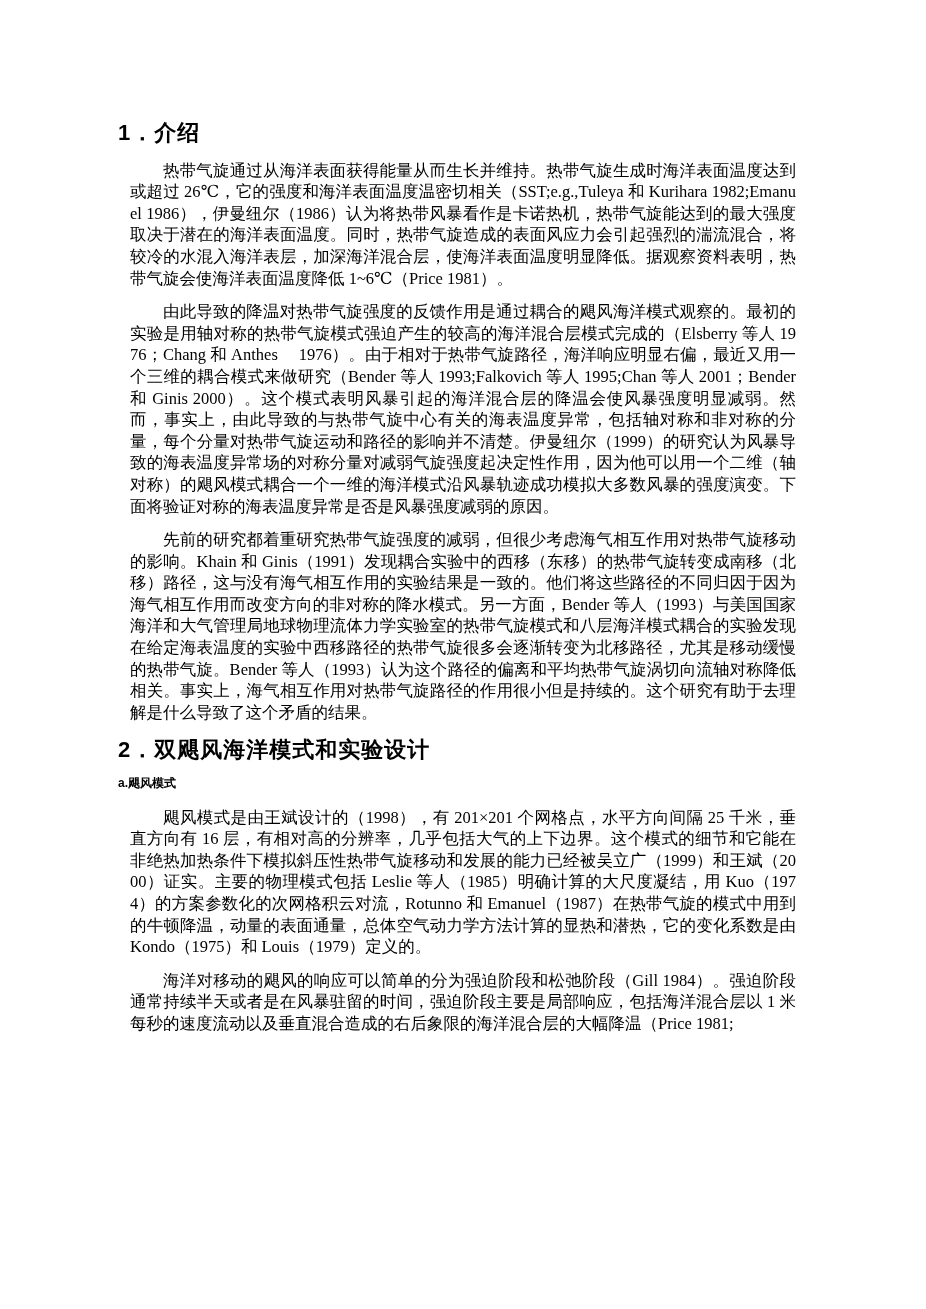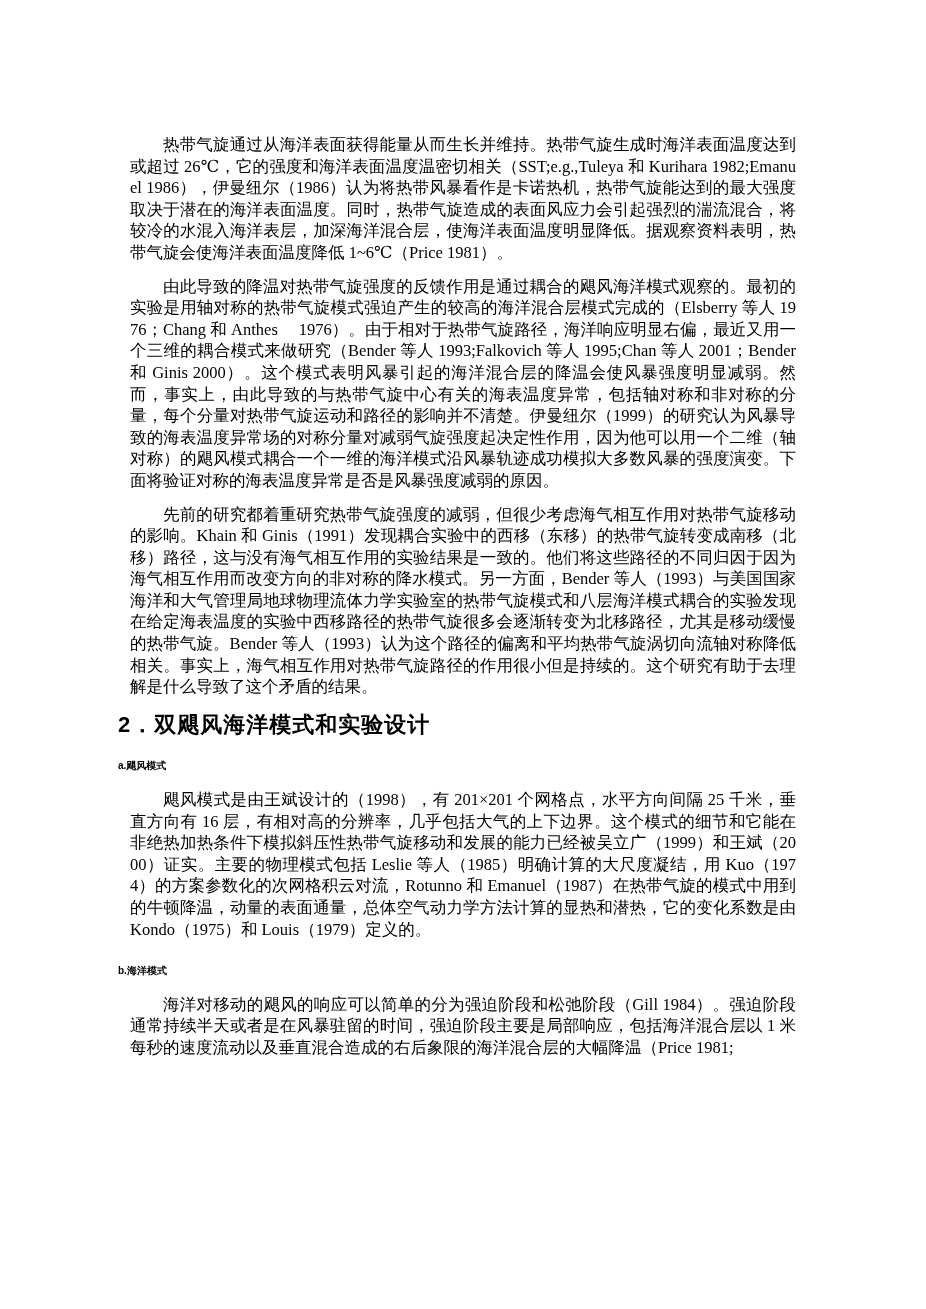--- a/index.html
+++ b/index.html
@@ -52,6 +52,7 @@
 <div class="page">
   <div class="doc-body">
 
+    <h1 class="section-heading">1．介绍</h1>
 
     <p class="body-para">热带气旋通过从海洋表面获得能量从而生长并维持。热带气旋生成时海洋表面温度达到或超过 26℃，它的强度和海洋表面温度温密切相关（SST;e.g.,Tuleya 和 Kurihara 1982;Emanuel 1986），伊曼纽尔（1986）认为将热带风暴看作是卡诺热机，热带气旋能达到的最大强度取决于潜在的海洋表面温度。同时，热带气旋造成的表面风应力会引起强烈的湍流混合，将较冷的水混入海洋表层，加深海洋混合层，使海洋表面温度明显降低。据观察资料表明，热带气旋会使海洋表面温度降低 1~6℃（Price 1981）。</p>
 

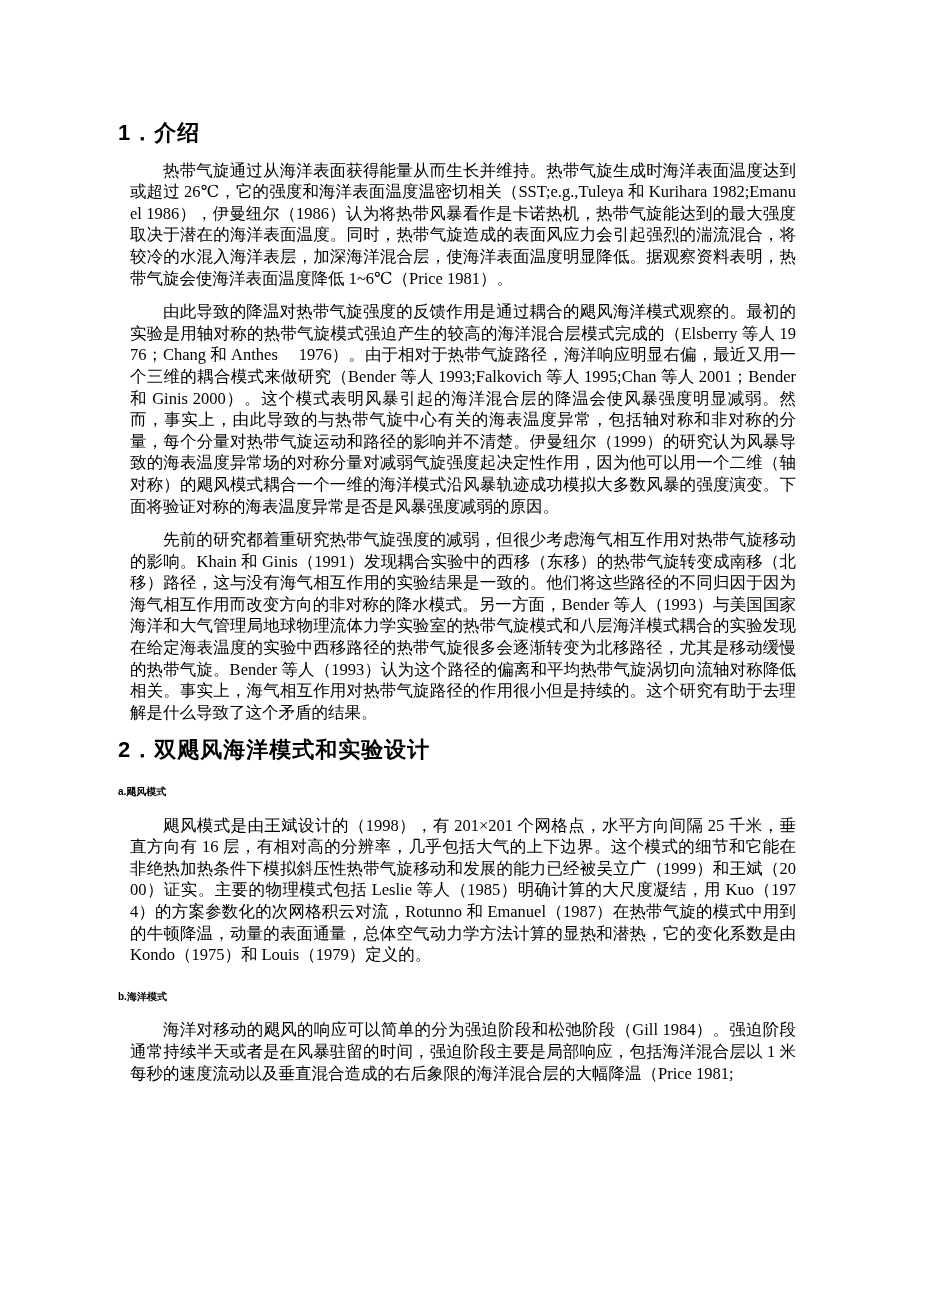--- a/index.html
+++ b/index.html
@@ -35,9 +35,9 @@
   }
   .sub-label {
     font-family: "Liberation Sans", "DejaVu Sans", sans-serif;
-    font-size: 10px;
+    font-size: 12px;
     font-weight: bold;
-    margin: 20px 0 2px 0;
+    margin: 4px 0 2px 0;
   }
   p.body-para {
     margin: 12px;

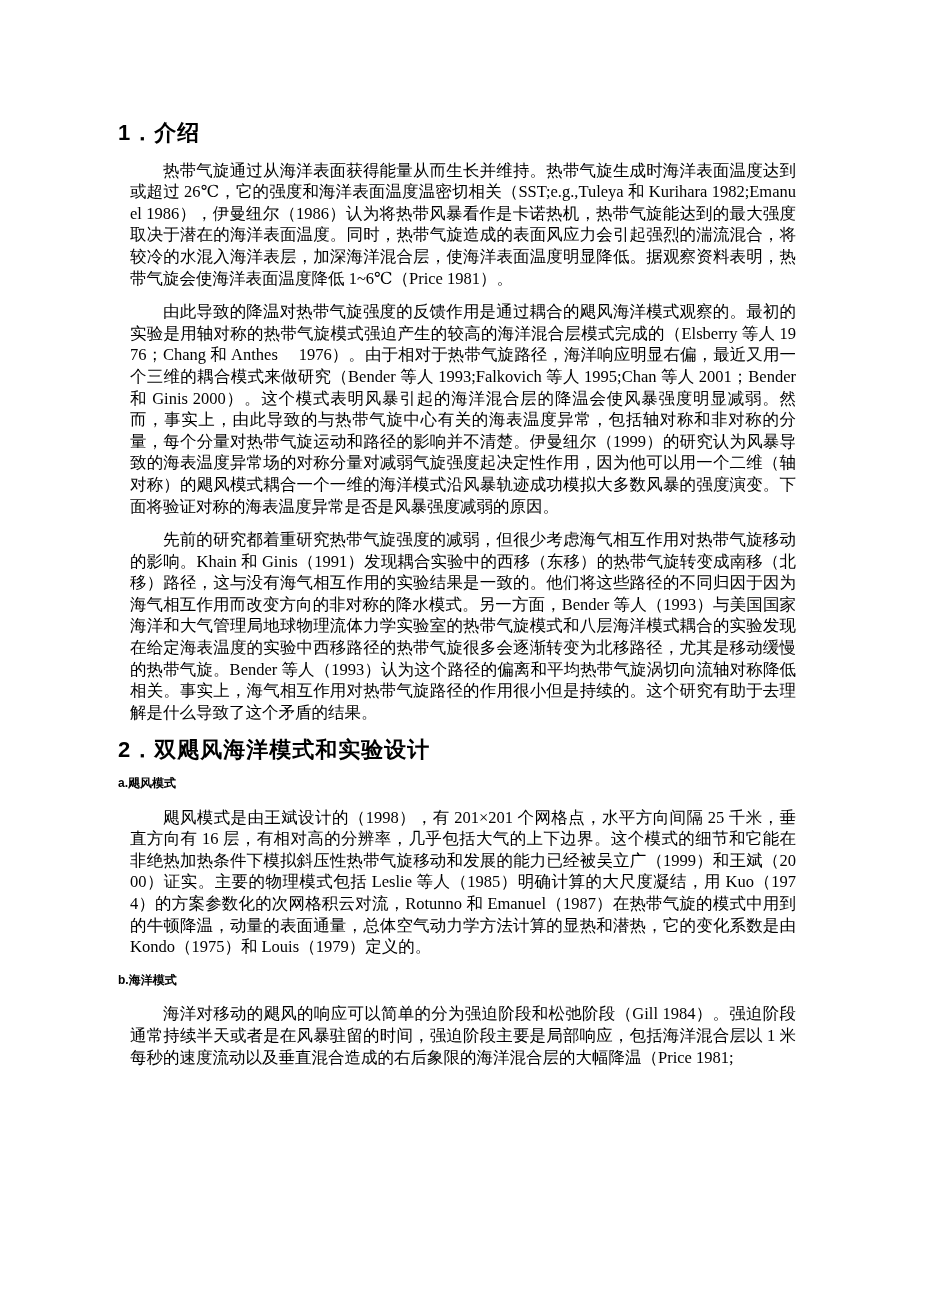--- a/index.html
+++ b/index.html
@@ -67,7 +67,6 @@
 
     <p class="body-para">飓风模式是由王斌设计的（1998），有 201×201 个网格点，水平方向间隔 25 千米，垂直方向有 16 层，有相对高的分辨率，几乎包括大气的上下边界。这个模式的细节和它能在非绝热加热条件下模拟斜压性热带气旋移动和发展的能力已经被吴立广（1999）和王斌（2000）证实。主要的物理模式包括 Leslie 等人（1985）明确计算的大尺度凝结，用 Kuo（1974）的方案参数化的次网格积云对流，Rotunno 和 Emanuel（1987）在热带气旋的模式中用到的牛顿降温，动量的表面通量，总体空气动力学方法计算的显热和潜热，它的变化系数是由 Kondo（1975）和 Louis（1979）定义的。</p>
 
-    <div class="sub-label">b.海洋模式</div>
 
     <p class="body-para">海洋对移动的飓风的响应可以简单的分为强迫阶段和松弛阶段（Gill 1984）。强迫阶段通常持续半天或者是在风暴驻留的时间，强迫阶段主要是局部响应，包括海洋混合层以 1 米每秒的速度流动以及垂直混合造成的右后象限的海洋混合层的大幅降温（Price 1981;</p>
 

